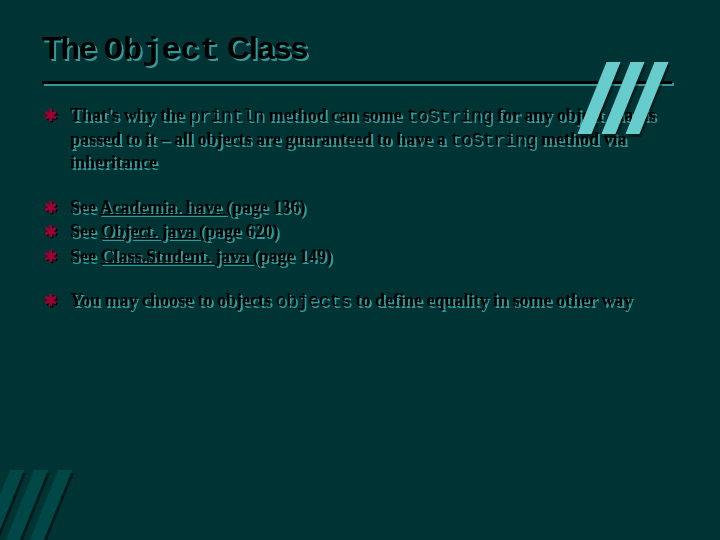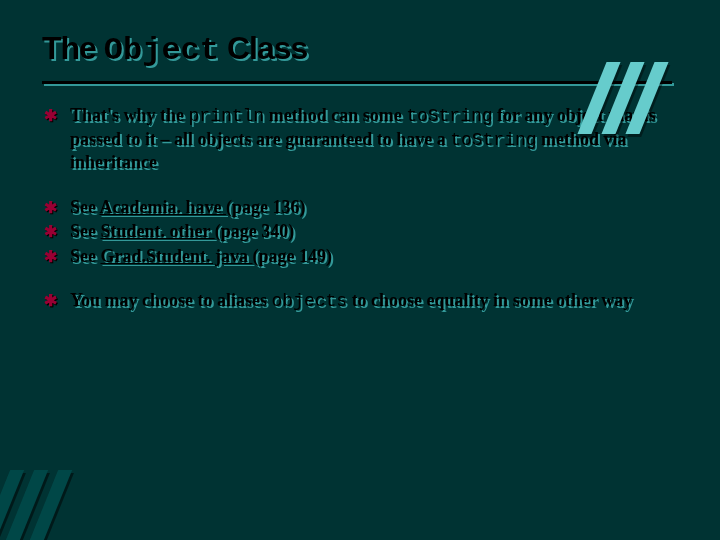--- a/index.html
+++ b/index.html
@@ -149,7 +149,7 @@
   <div class="bullet-item tight">
     <span class="bullet-marker">✱</span>
     <span class="txt">
-      <span>See </span><span class="ulink">Student. other </span><span>(page 340)</span>
+      <span>See </span><span class="ulink">Object. java </span><span>(page 340)</span>
     </span>
   </div>
 

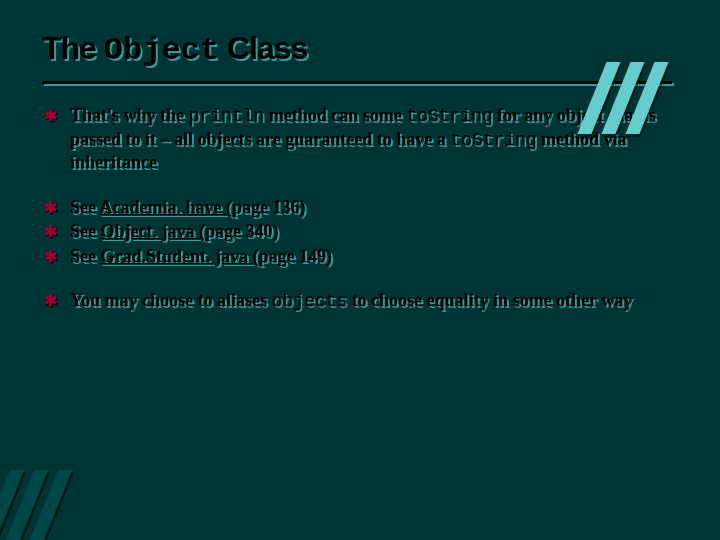--- a/index.html
+++ b/index.html
@@ -149,7 +149,7 @@
   <div class="bullet-item tight">
     <span class="bullet-marker">✱</span>
     <span class="txt">
-      <span>See </span><span class="ulink">Object. java </span><span>(page 340)</span>
+      <span>See </span><span class="ulink">Object. java </span><span>(page 620)</span>
     </span>
   </div>
 

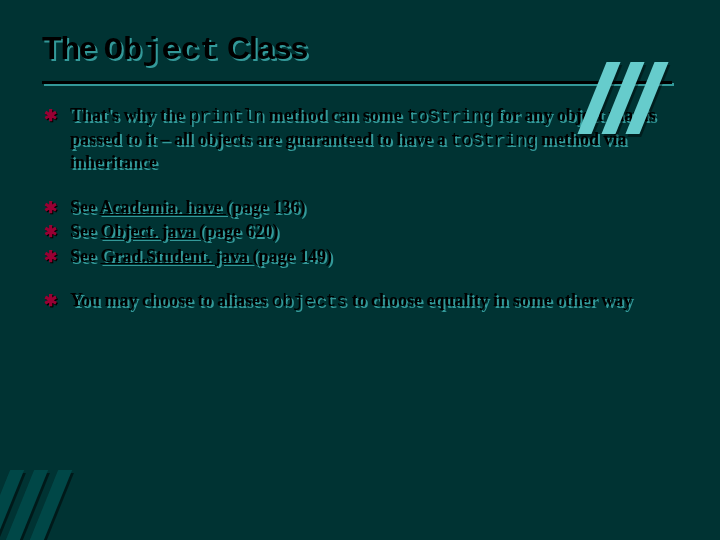--- a/index.html
+++ b/index.html
@@ -156,7 +156,7 @@
   <div class="bullet-item">
     <span class="bullet-marker">✱</span>
     <span class="txt">
-      <span>See </span><span class="ulink">Grad.Student. java </span><span>(page 149)</span>
+      <span>See </span><span class="ulink">Class.Student. java </span><span>(page 149)</span>
     </span>
   </div>
 

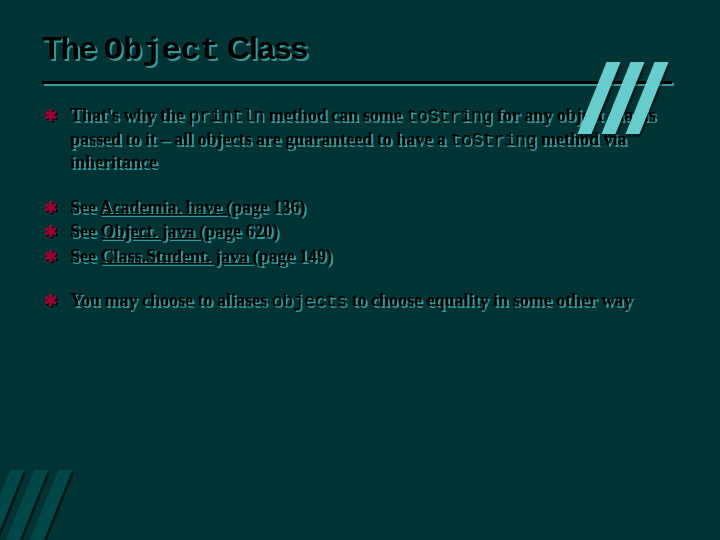--- a/index.html
+++ b/index.html
@@ -167,7 +167,7 @@
   <div class="bullet-item">
     <span class="bullet-marker">✱</span>
     <span class="txt">
-      <span>You may choose to aliases </span><span class="mono-inline">objects</span><span> to choose equality in some other way</span>
+      <span>You may choose to objects </span><span class="mono-inline">objects</span><span> to choose equality in some other way</span>
     </span>
   </div>
 

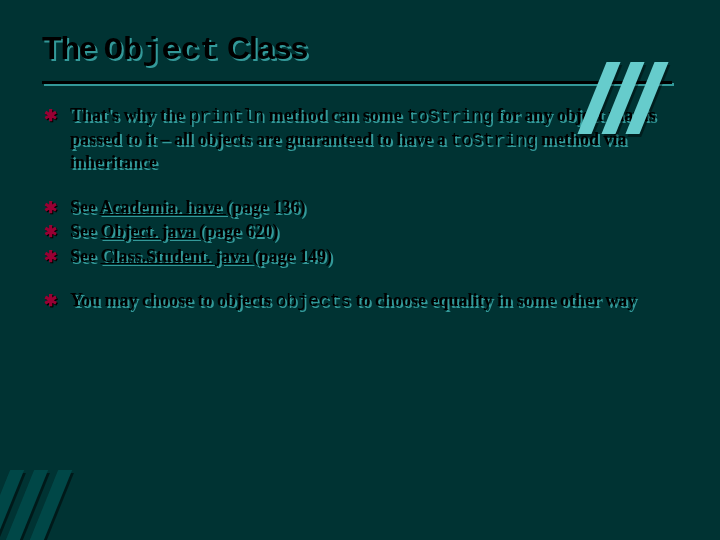--- a/index.html
+++ b/index.html
@@ -167,7 +167,7 @@
   <div class="bullet-item">
     <span class="bullet-marker">✱</span>
     <span class="txt">
-      <span>You may choose to objects </span><span class="mono-inline">objects</span><span> to choose equality in some other way</span>
+      <span>You may choose to objects </span><span class="mono-inline">objects</span><span> to define equality in some other way</span>
     </span>
   </div>
 

